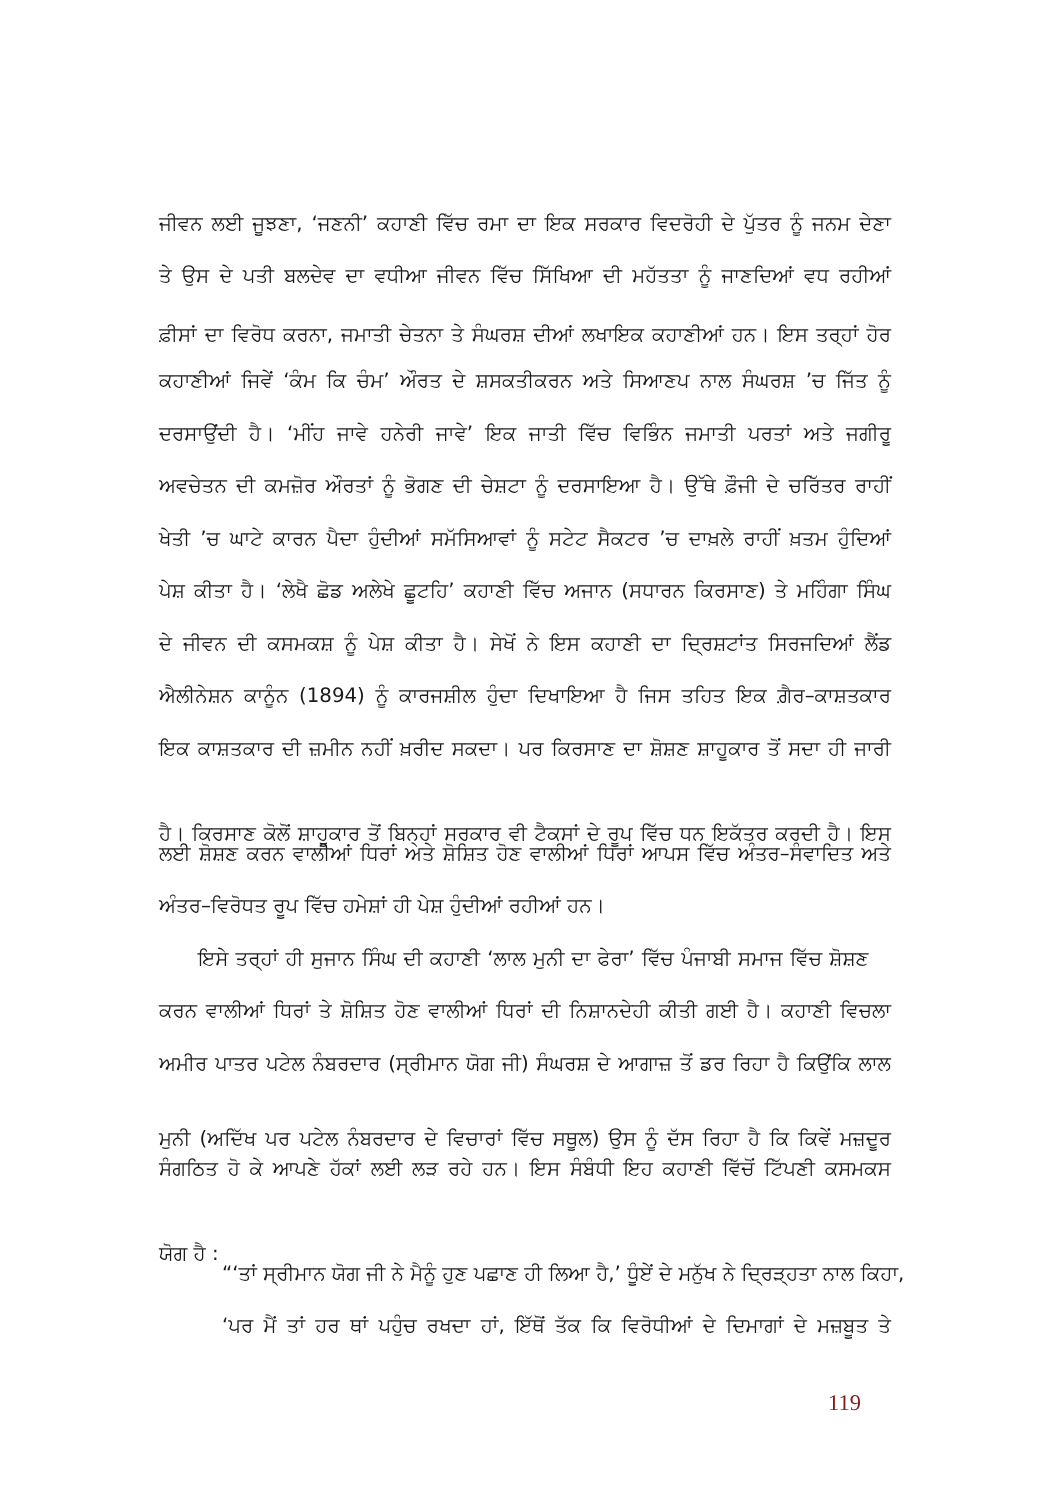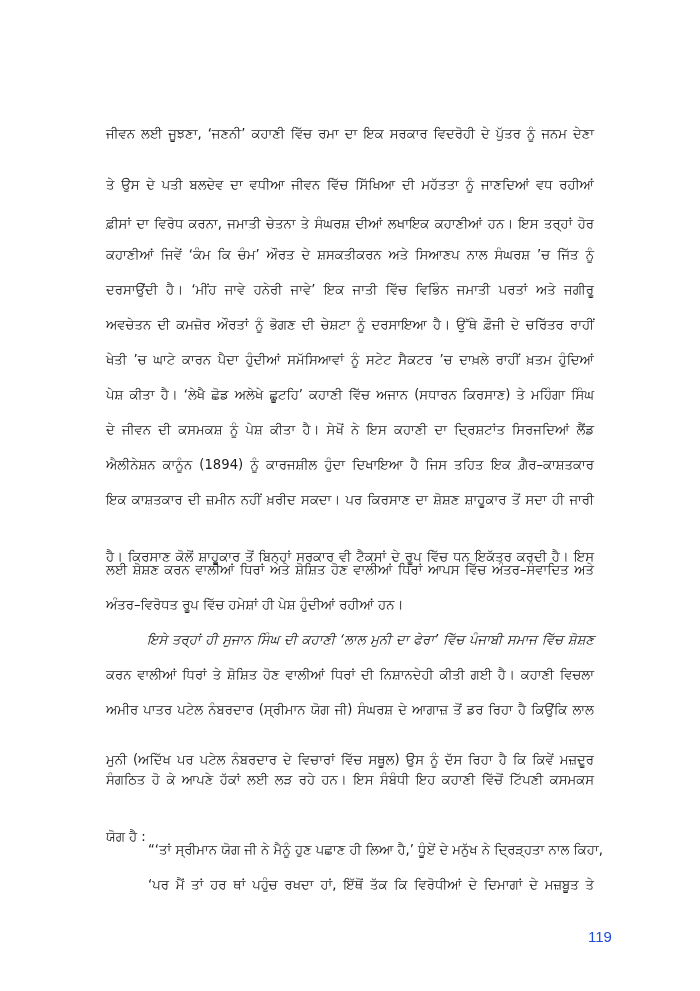--- a/index.html
+++ b/index.html
@@ -36,7 +36,7 @@
 <div class="page">
 
   <div>
-    <div class="line" style="top:122px">ਜੀਵਨ ਲਈ ਜੂਝਣਾ, ‘ਜਣਨੀ’ ਕਹਾਣੀ ਵਿੱਚ ਰਮਾ ਦਾ ਇਕ ਸਰਕਾਰ ਵਿਦਰੋਹੀ ਦੇ ਪੁੱਤਰ ਨੂੰ ਜਨਮ ਦੇਣਾ</div>
+    <div class="line" style="top:138px">ਜੀਵਨ ਲਈ ਜੂਝਣਾ, ‘ਜਣਨੀ’ ਕਹਾਣੀ ਵਿੱਚ ਰਮਾ ਦਾ ਇਕ ਸਰਕਾਰ ਵਿਦਰੋਹੀ ਦੇ ਪੁੱਤਰ ਨੂੰ ਜਨਮ ਦੇਣਾ</div>
     <div class="line" style="top:173px">ਤੇ ਉਸ ਦੇ ਪਤੀ ਬਲਦੇਵ ਦਾ ਵਧੀਆ ਜੀਵਨ ਵਿੱਚ ਸਿੱਖਿਆ ਦੀ ਮਹੱਤਤਾ ਨੂੰ ਜਾਣਦਿਆਂ ਵਧ ਰਹੀਆਂ</div>
     <div class="line" style="top:212px">ਫ਼ੀਸਾਂ ਦਾ ਵਿਰੋਧ ਕਰਨਾ, ਜਮਾਤੀ ਚੇਤਨਾ ਤੇ ਸੰਘਰਸ਼ ਦੀਆਂ ਲਖਾਇਕ ਕਹਾਣੀਆਂ ਹਨ। ਇਸ ਤਰ੍ਹਾਂ ਹੋਰ</div>
     <div class="line" style="top:243px">ਕਹਾਣੀਆਂ ਜਿਵੇਂ ‘ਕੰਮ ਕਿ ਚੰਮ’ ਔਰਤ ਦੇ ਸ਼ਸਕਤੀਕਰਨ ਅਤੇ ਸਿਆਣਪ ਨਾਲ ਸੰਘਰਸ਼ ’ਚ ਜਿੱਤ ਨੂੰ</div>

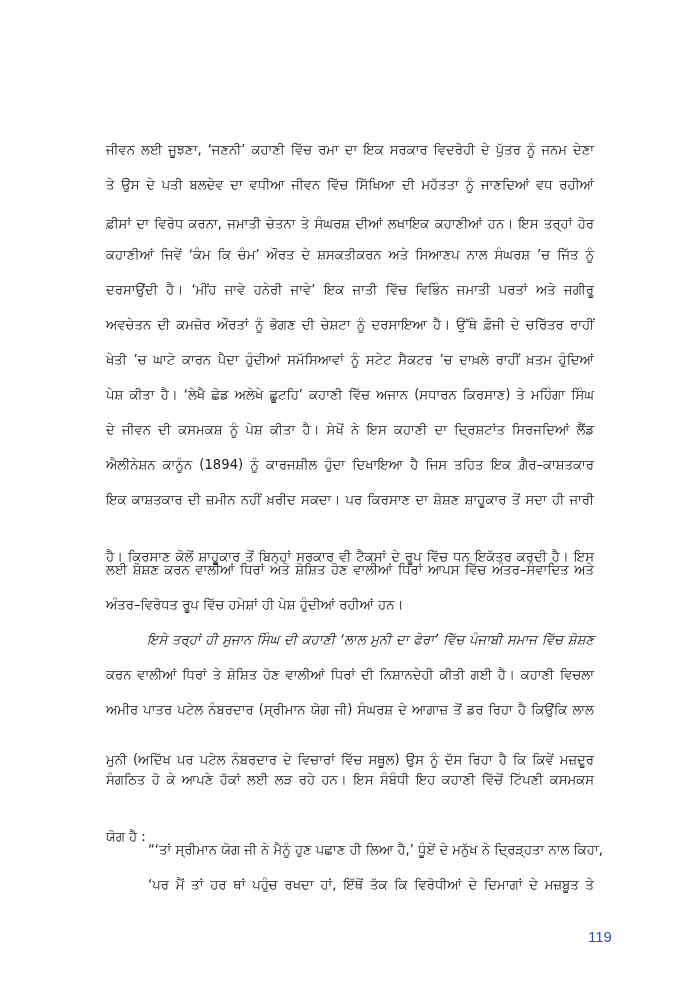--- a/index.html
+++ b/index.html
@@ -19,7 +19,7 @@
     line-height: 24px;
   }
   .line.last { text-align-last: left; }
-  .line.indent { left: 147px; width: 447px; font-style: italic; }
+  .line.indent { left: 132px; width: 447px; }
   .line.quote { left: 148px; width: 446px; }
   .page-number {
     position: absolute;

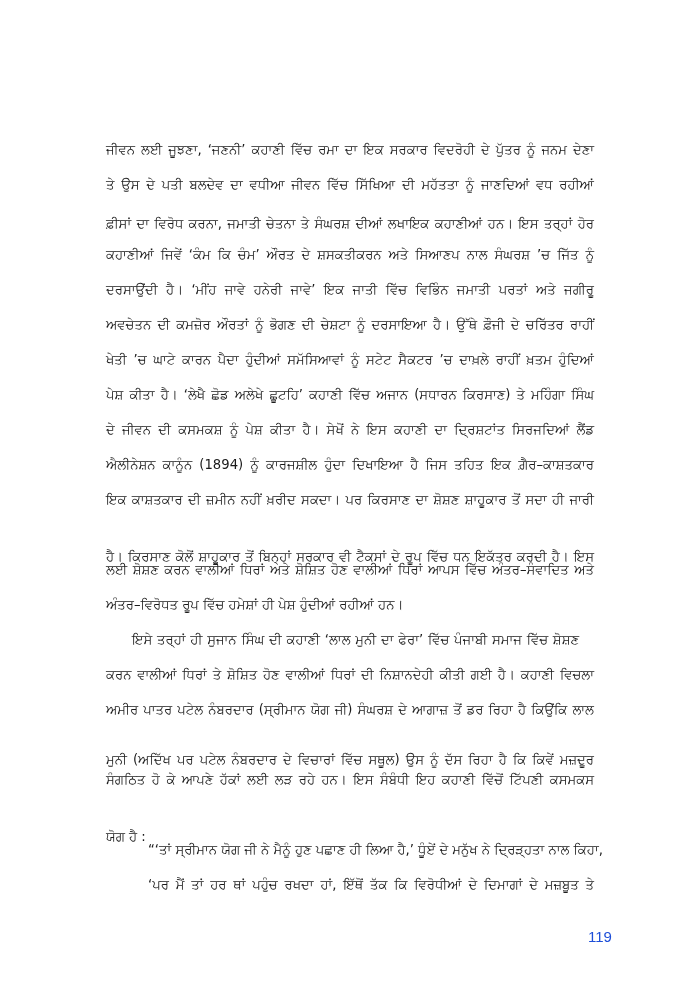--- a/index.html
+++ b/index.html
@@ -23,11 +23,11 @@
   .line.quote { left: 148px; width: 446px; }
   .page-number {
     position: absolute;
-    left: 588px;
+    left: 552px;
     top: 928px;
-    font-family: Liberation Sans, sans-serif;
+    font-family: Liberation Serif, serif;
     font-size: 15px;
-    color: #1d4ed8;
+    color: #7f1d1d;
   }
 </style>
 </head>

